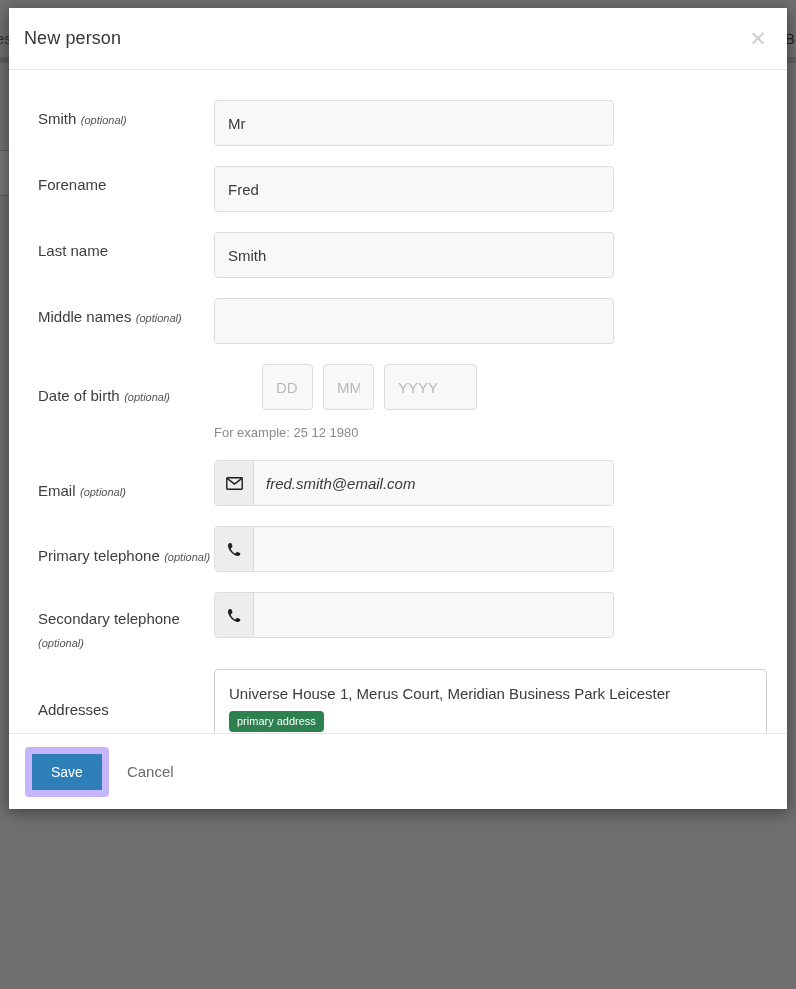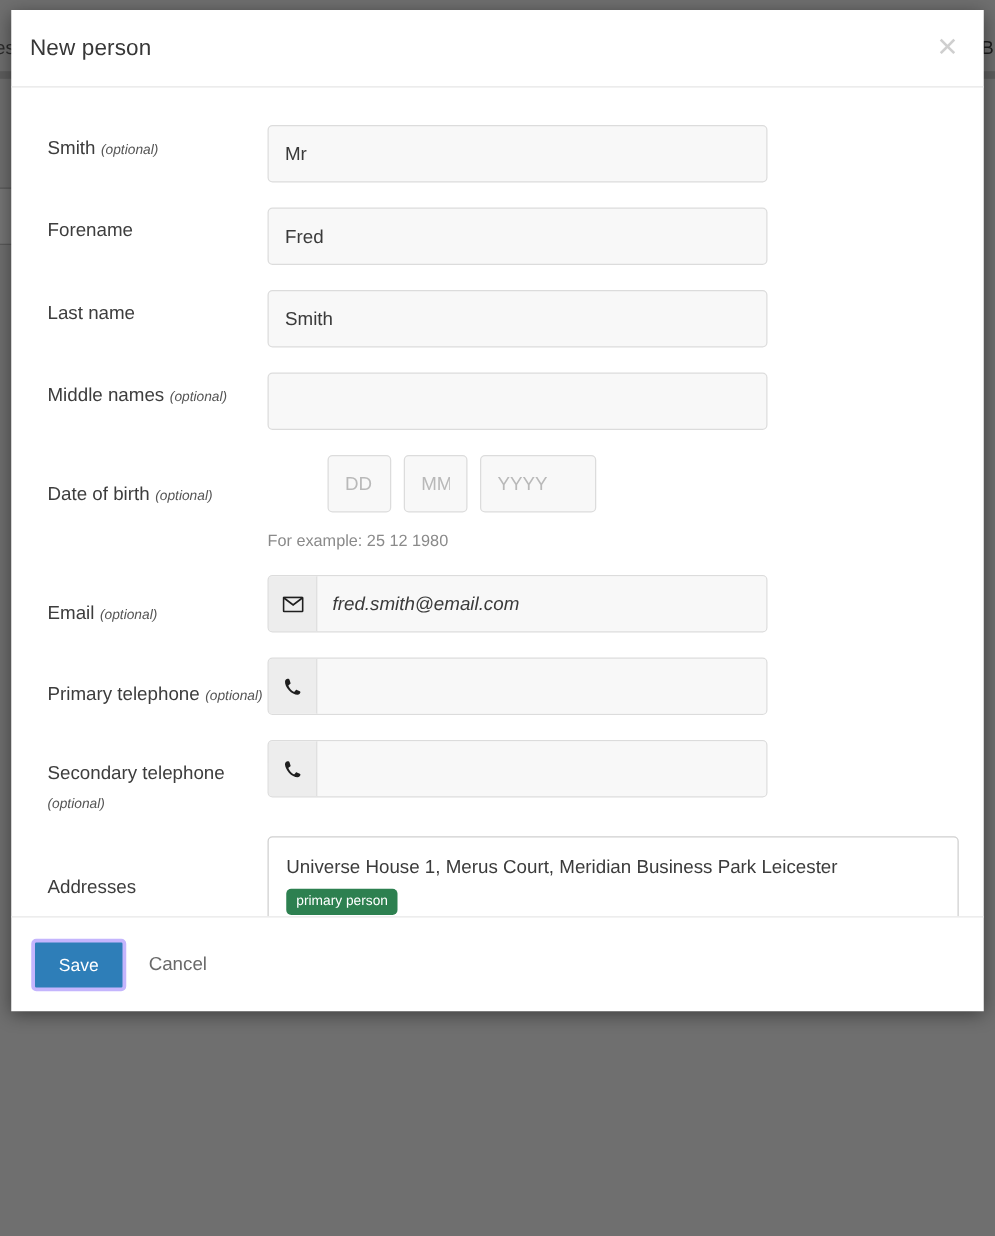--- a/index.html
+++ b/index.html
@@ -363,7 +363,7 @@
       <div class="field-col">
         <div class="addr-box">
           <div class="addr-line">Universe House 1, Merus Court, Meridian Business Park Leicester</div>
-          <span class="badge">primary person</span>
+          <span class="badge">primary address</span>
         </div>
         <button class="add-another">Add Another</button>
       </div>

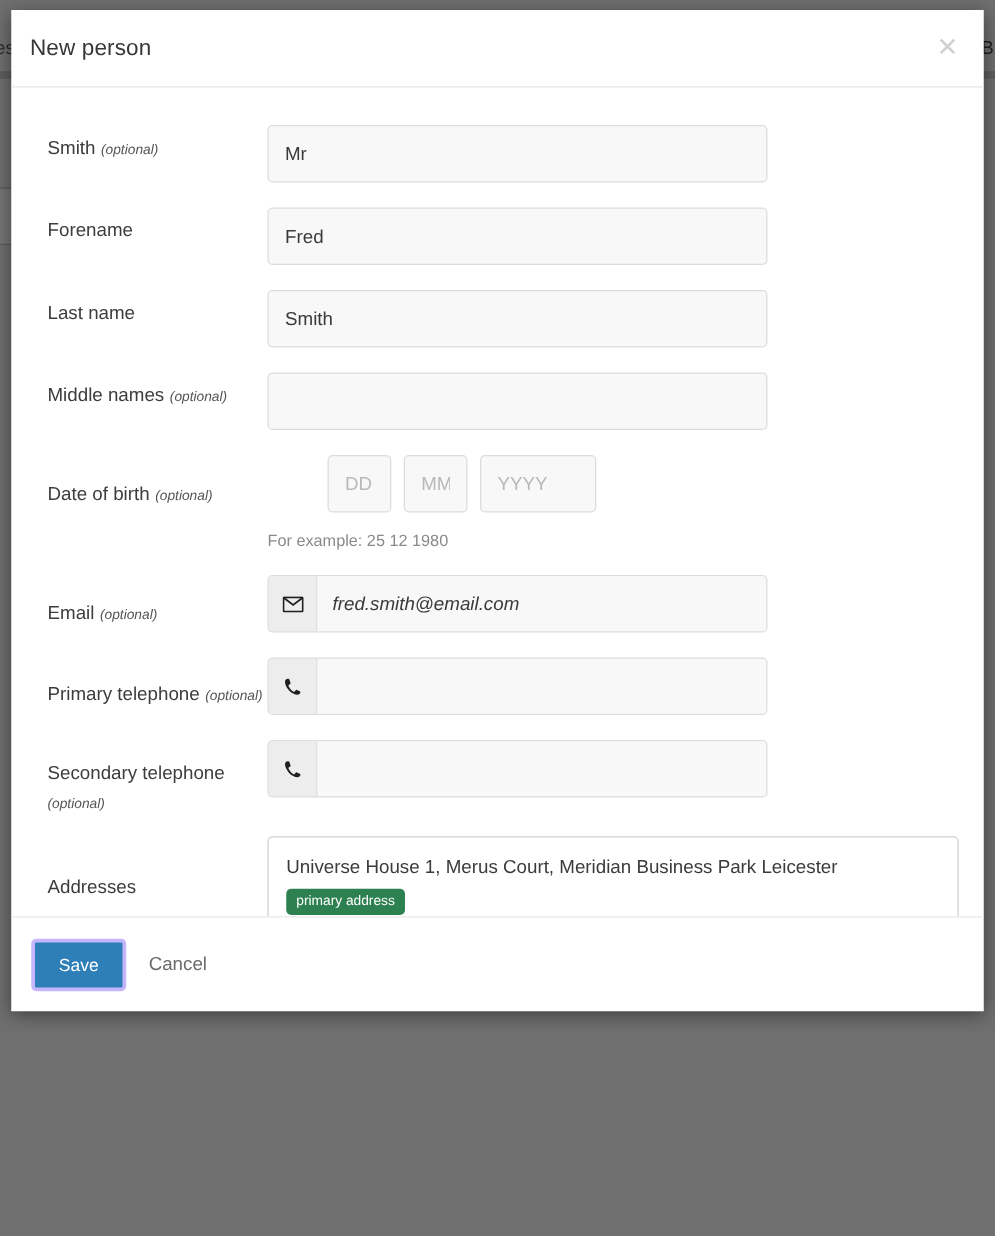--- a/index.html
+++ b/index.html
@@ -213,7 +213,7 @@
   
   .btn-save {
     background: #2e7eb8;
-    border: 3px solid #c4b5fd;
+    border: 7px solid #c4b5fd;
     border-radius: 4px;
     color: #ffffff;
     font-size: 14px;

